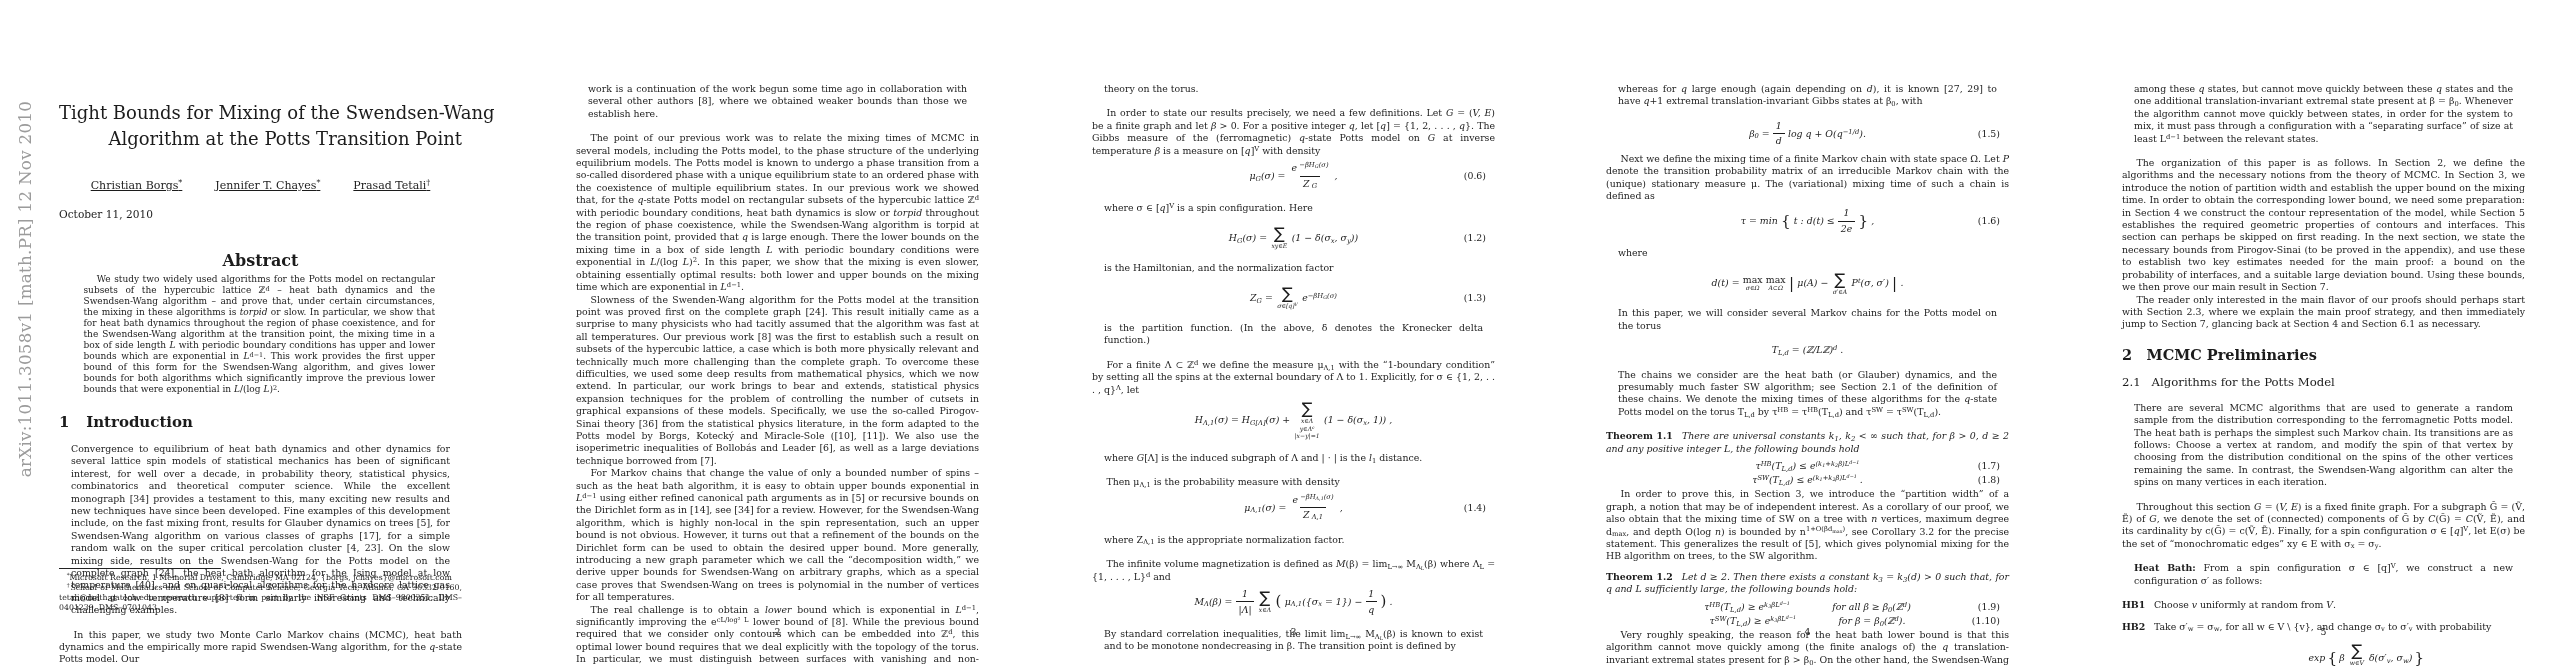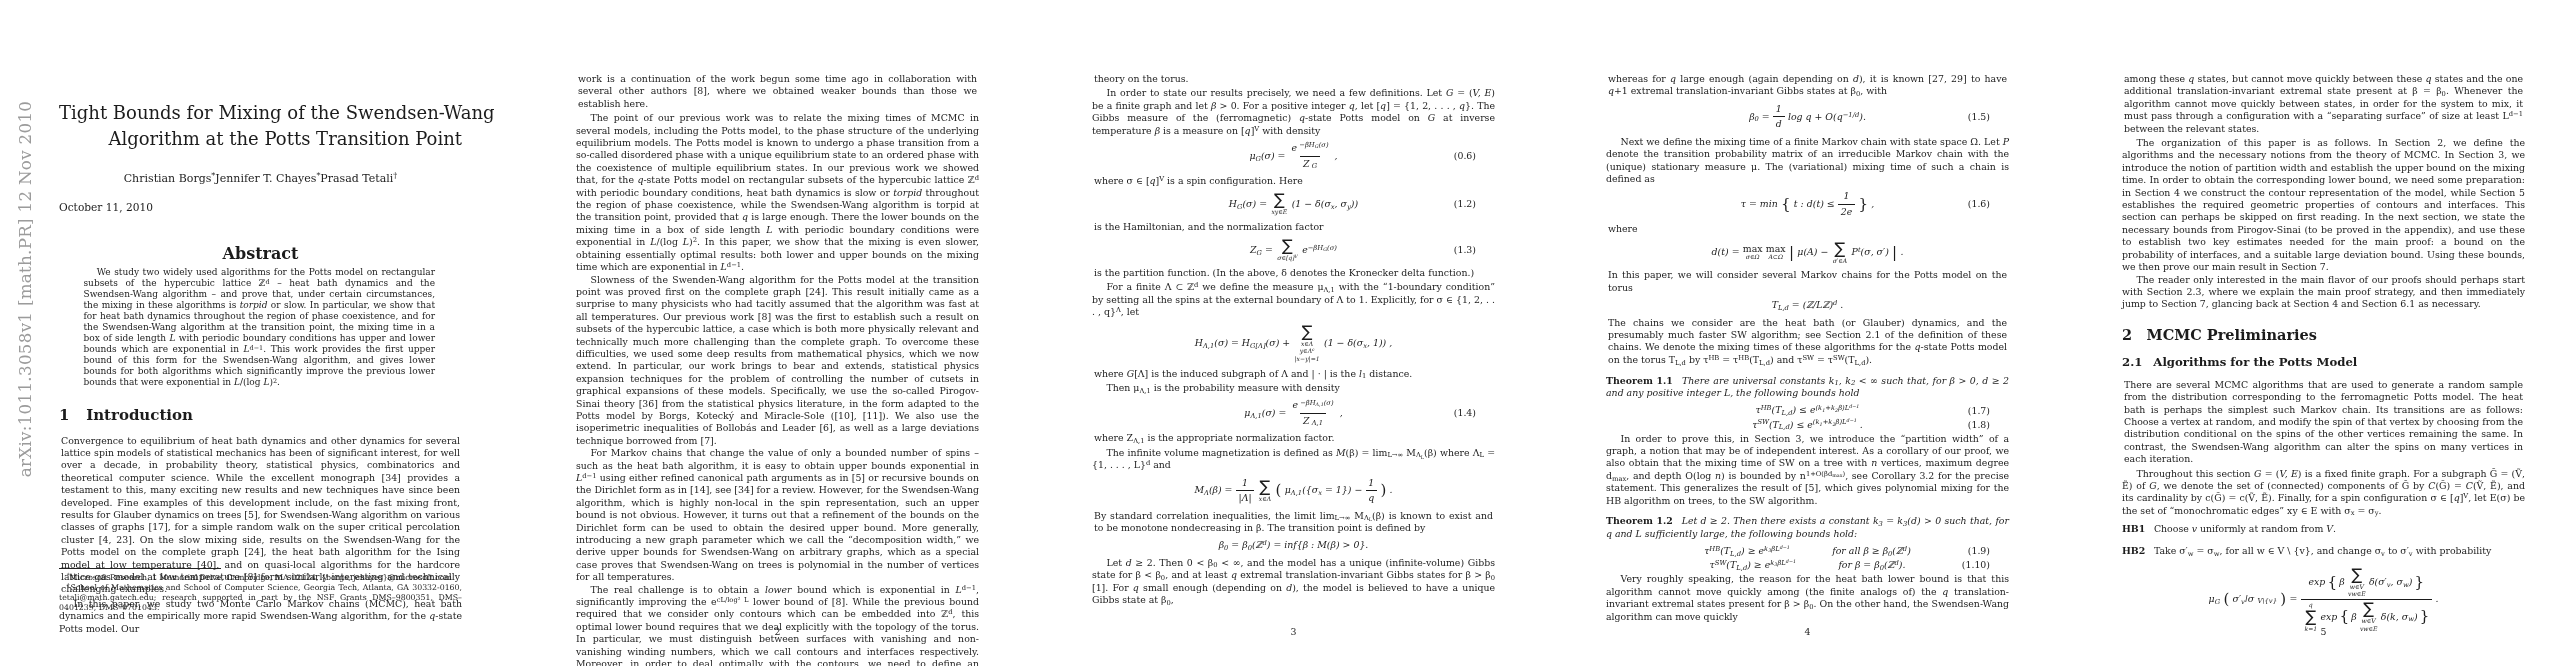--- a/index.html
+++ b/index.html
@@ -26,7 +26,7 @@
   .pageno { position: absolute; top: 626px; left: 0; right: 0; text-align: center; }
 
   p.body { margin: 0; text-indent: 14.5px; }
-  p.cont { margin: 2px; text-indent: 0; }
+  p.cont { margin: 12px; text-indent: 0; }
 
   sup { font-size: 72%; line-height: 0; vertical-align: baseline; position: relative; top: -0.45em; }
   sub { font-size: 72%; line-height: 0; vertical-align: baseline; position: relative; top: 0.25em; }

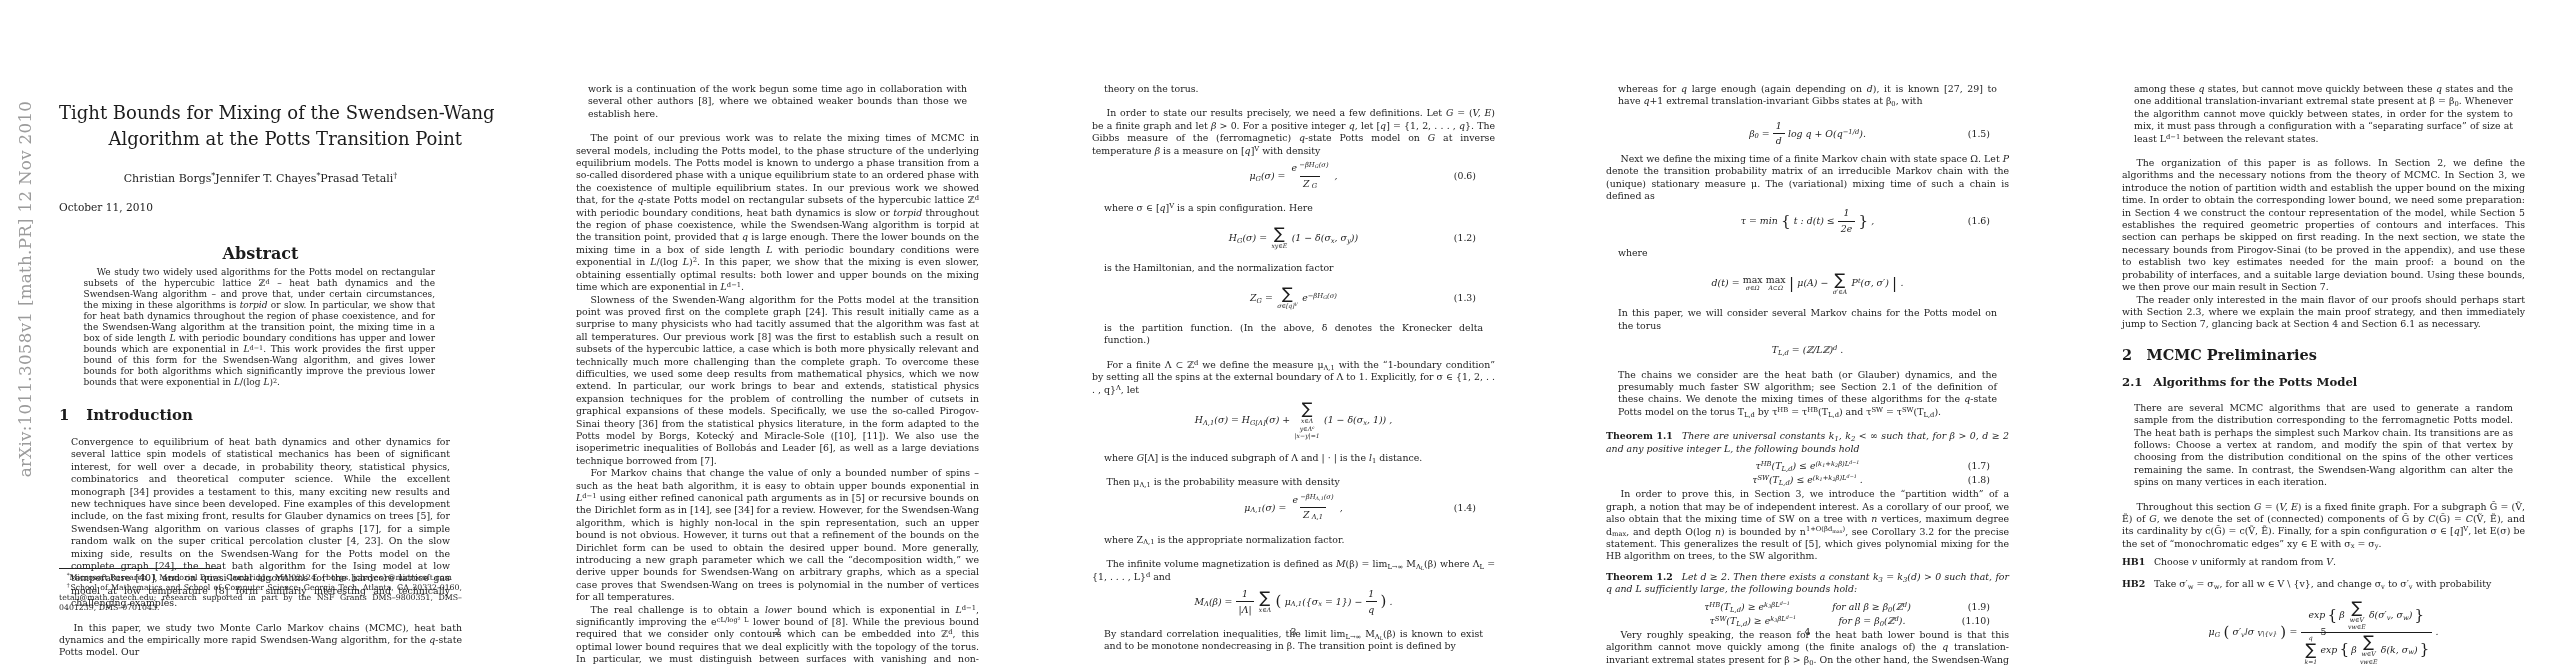--- a/index.html
+++ b/index.html
@@ -48,7 +48,7 @@
   
   .eq { position: relative; display: flex; align-items: center; justify-content: center;
         gap: 3.3px; margin: 5px 0; font-style: italic; text-indent: 0; }
-  .eq .tag { position: absolute; right: 19px; top: 50%; transform: translateY(-50%); font-style: normal; }
+  .eq .tag { position: absolute; right: 9px; top: 50%; transform: translateY(-50%); font-style: normal; }
   .eq.tight { margin: 1.7px 0; }
   .eq .cond { margin-left: 39px; }
   .frac { display: inline-flex; flex-direction: column; align-items: center; vertical-align: middle; }

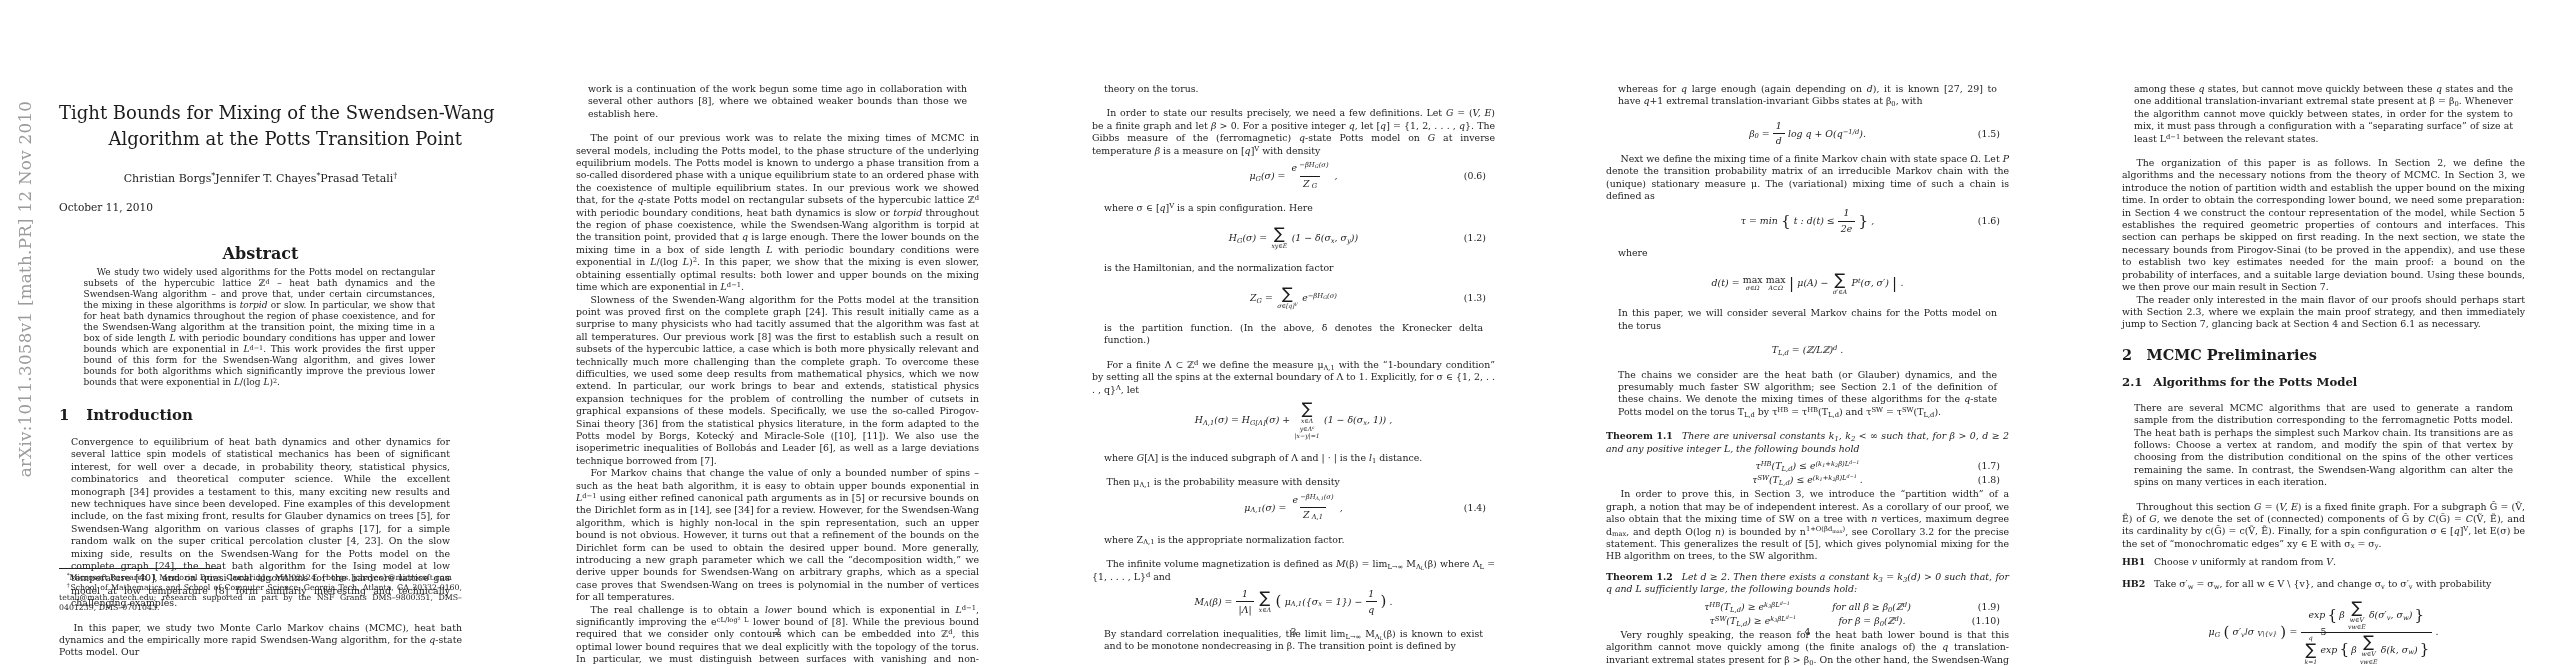--- a/index.html
+++ b/index.html
@@ -34,7 +34,7 @@
   
   .title { margin: 100px auto 0; text-align: right; font-size: 18px; line-height: 26px; }
   .title div { white-space: nowrap; }
-  .authors { display: flex; justify-content: center; margin-top: 21px; font-size: 11px; text-align: center; }
+  .authors { display: flex; justify-content: center; gap: 33px; margin-top: 28px; font-size: 11px; text-align: center; text-decoration: underline; }
   .date { text-align: left; margin-top: 16px; font-size: 10.6px; }
   .abshead { text-align: center; font-weight: bold; font-size: 16px; margin-top: 34px; }
   .abstract { margin: 7.2px 27px 0 24.5px; font-size: 9px; line-height: 11px; text-indent: 13.3px; }

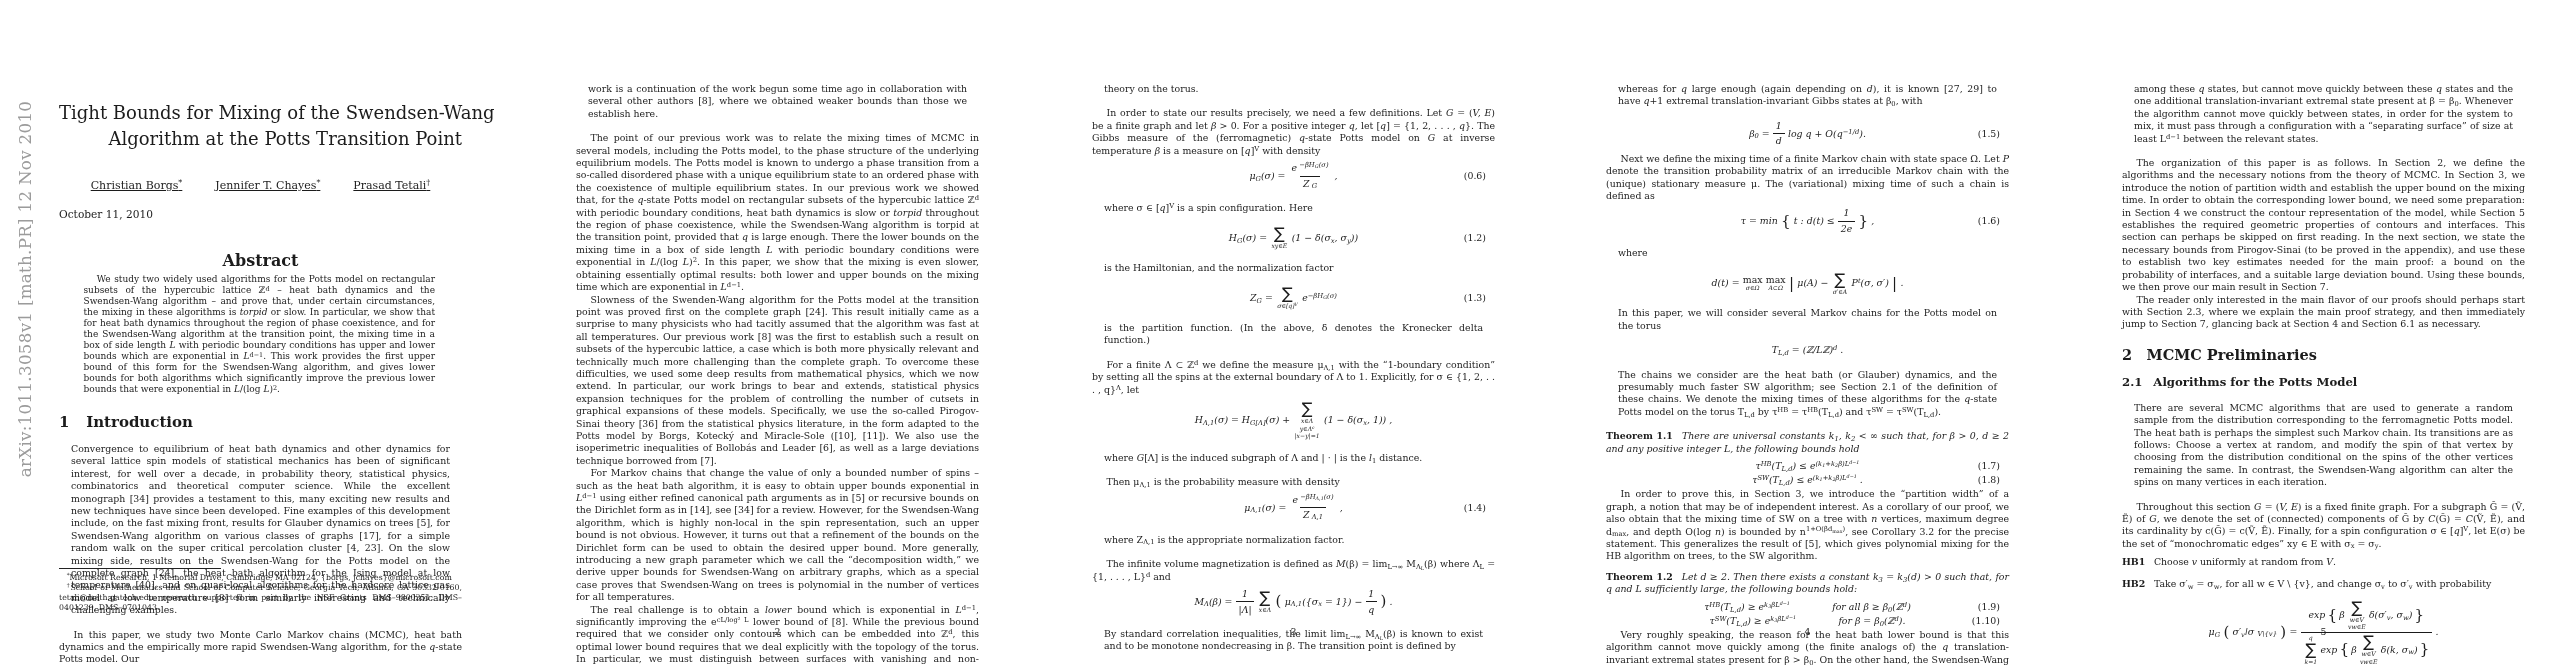--- a/index.html
+++ b/index.html
@@ -40,7 +40,7 @@
   .abstract { margin: 7.2px 27px 0 24.5px; font-size: 9px; line-height: 11px; text-indent: 13.3px; }
   .sechead { display: flex; gap: 16.7px; font-size: 15px; font-weight: bold; margin: 18.3px 0 10.6px; text-align: left; line-height: 1.15; }
   .sechead2 { display: flex; gap: 14.5px; font-size: 14.5px; font-weight: bold; margin: 16.7px 0 11px; text-align: left; line-height: 1.15; }
-  .subsechead { display: flex; gap: 11px; font-size: 11.7px; font-weight: bold; margin: 12.2px 0 9px; text-align: center; line-height: 1.15; }
+  .subsechead { display: flex; gap: 11px; font-size: 11.7px; font-weight: normal; margin: 12.2px 0 9px; text-align: center; line-height: 1.15; }
   .footnotes { position: absolute; top: 568px; left: 0; right: 0; font-size: 7.8px; line-height: 10px; }
   .fnrule { width: 162px; border-top: 0.8px solid #222; margin-bottom: 3.9px; }
   .footnotes p { margin: 0; text-indent: 7.8px; }

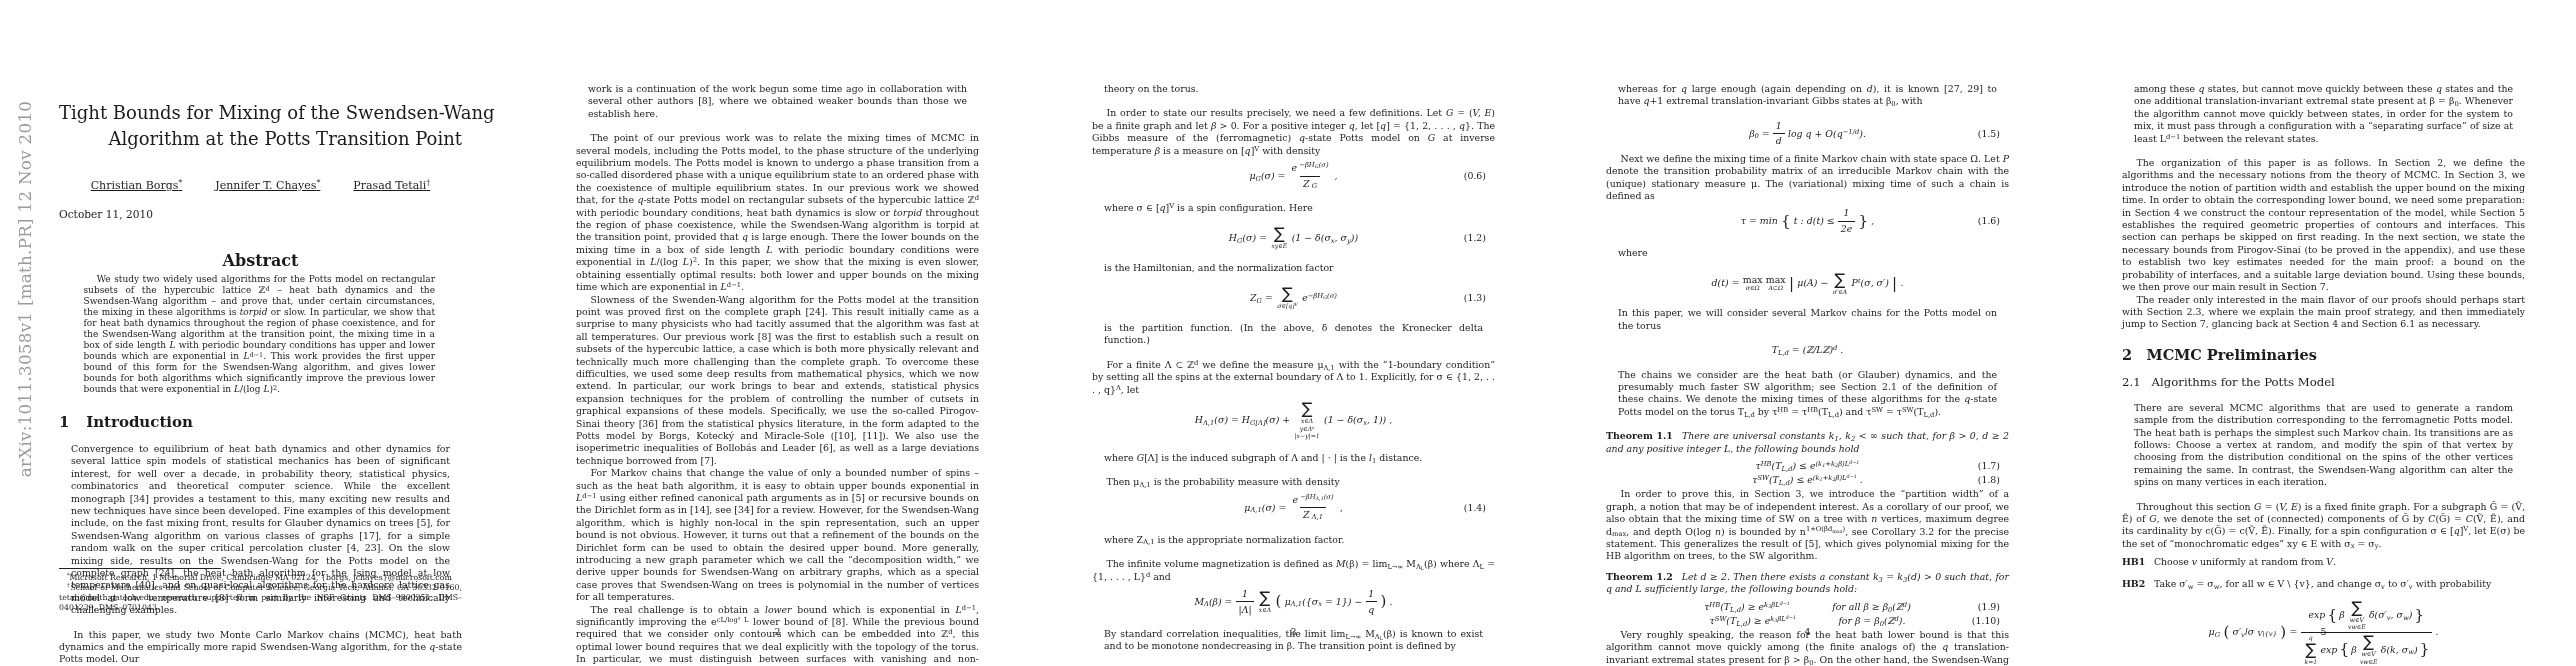--- a/index.html
+++ b/index.html
@@ -297,6 +297,10 @@
       </div>
       <p class="cont">There are several MCMC algorithms that are used to generate a random sample from the distribution corresponding to the ferromagnetic Potts model. The heat bath is perhaps the simplest such Markov chain. Its transitions are as follows: Choose a vertex at random, and modify the spin of that vertex by choosing from the distribution conditional on the spins of the other vertices remaining the same. In contrast, the Swendsen-Wang algorithm can alter the spins on many vertices in each iteration.</p>
       <p class="body">Throughout this section <i>G</i> = (<i>V, E</i>) is a fixed finite graph. For a subgraph G̃ = (Ṽ, Ẽ) of <i>G</i>, we denote the set of (connected) components of G̃ by <i>C</i>(G̃) = <i>C</i>(Ṽ, Ẽ), and its cardinality by c(G̃) = c(Ṽ, Ẽ). Finally, for a spin configuration σ ∈ [<i>q</i>]<sup>V</sup>, let E(σ) be the set of “monochromatic edges” xy ∈ E with σ<sub>x</sub> = σ<sub>y</sub>.</p>
+      <p class="cont hb">
+        <b>Heat Bath:</b>
+        <span>From a spin configuration σ ∈ [q]<sup>V</sup>, we construct a new configuration σ′ as follows:</span>
+      </p>
       <p class="hbitem">
         <b>HB1</b>
         <span>Choose <i>v</i> uniformly at random from <i>V</i>.</span>

